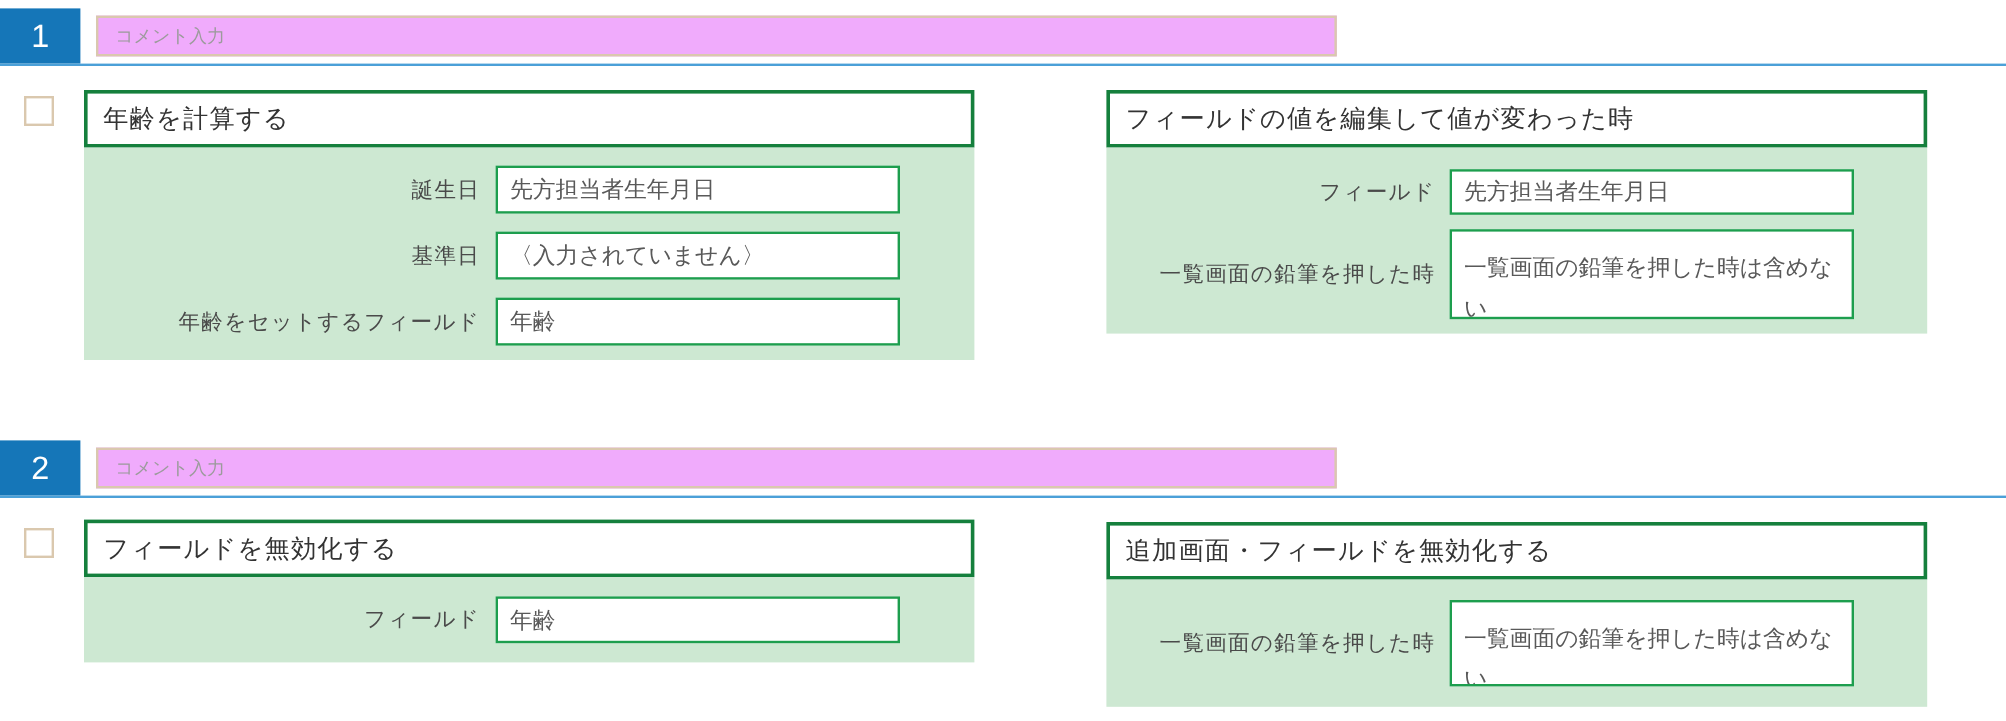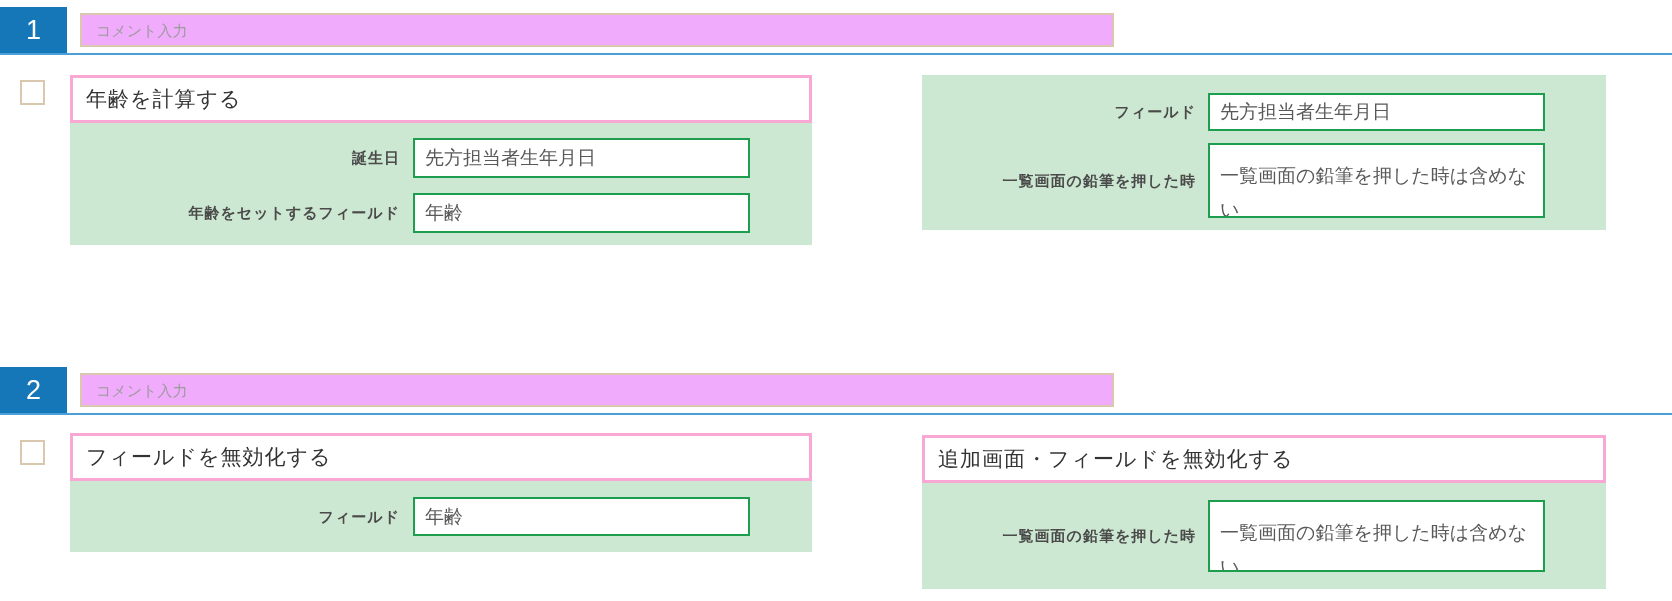--- a/index.html
+++ b/index.html
@@ -32,7 +32,7 @@
 
   .card { position:absolute; }
   .card-header {
-    height:48px; background:#ffffff; border:3px solid #f9a8d4;
+    height:48px; background:#ffffff; border:3px solid #15803d;
     display:flex; align-items:center; padding-left:13px;
   }
   .card-title { font-size:21px; color:#333333; letter-spacing:1px; }

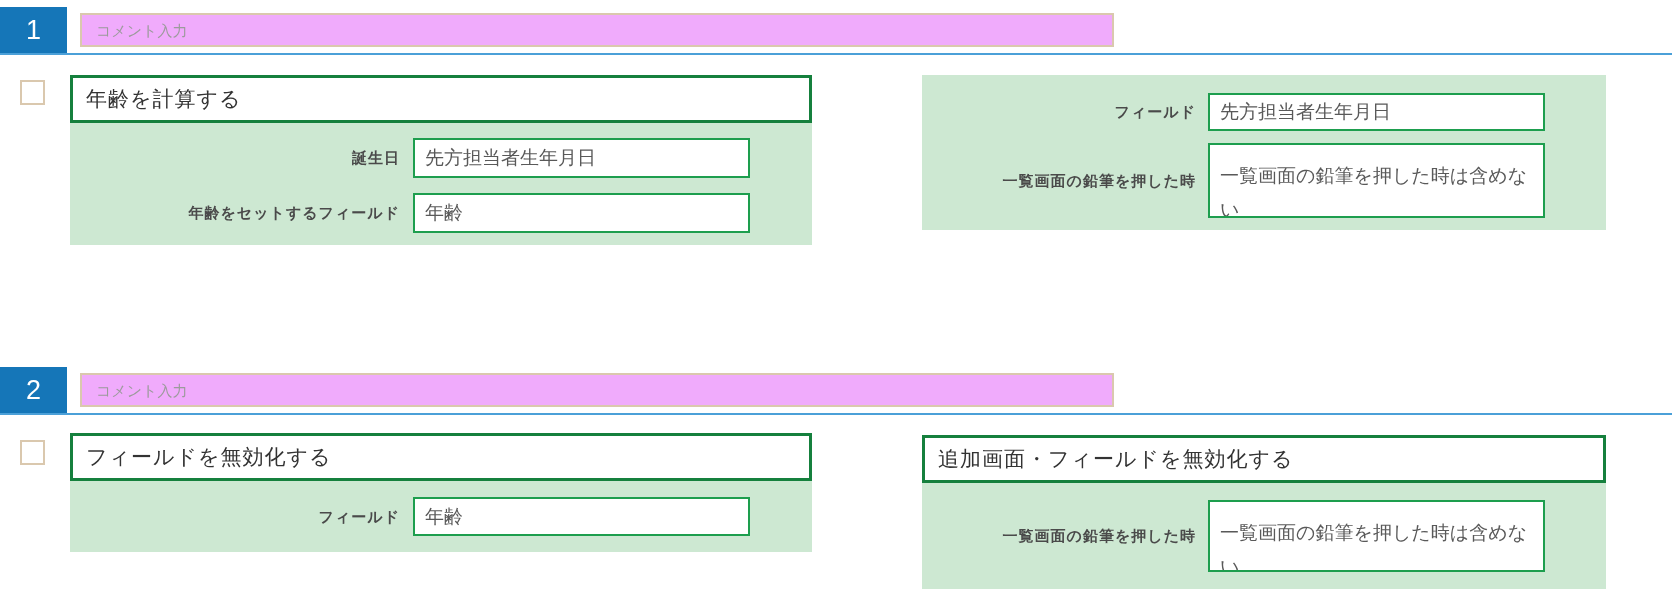--- a/index.html
+++ b/index.html
@@ -81,6 +81,9 @@
     </div>
 
     <div class="card" style="left:922px; top:75px; width:684px;">
+      <div class="card-header">
+        <span class="card-title">フィールドの値を編集して値が変わった時</span>
+      </div>
       <div class="card-body" style="padding:18px 0 12px; gap:12px;">
         <div class="field-row" style="height:38px;">
           <div class="field-label" style="width:274px; margin-right:12px;">フィールド</div>

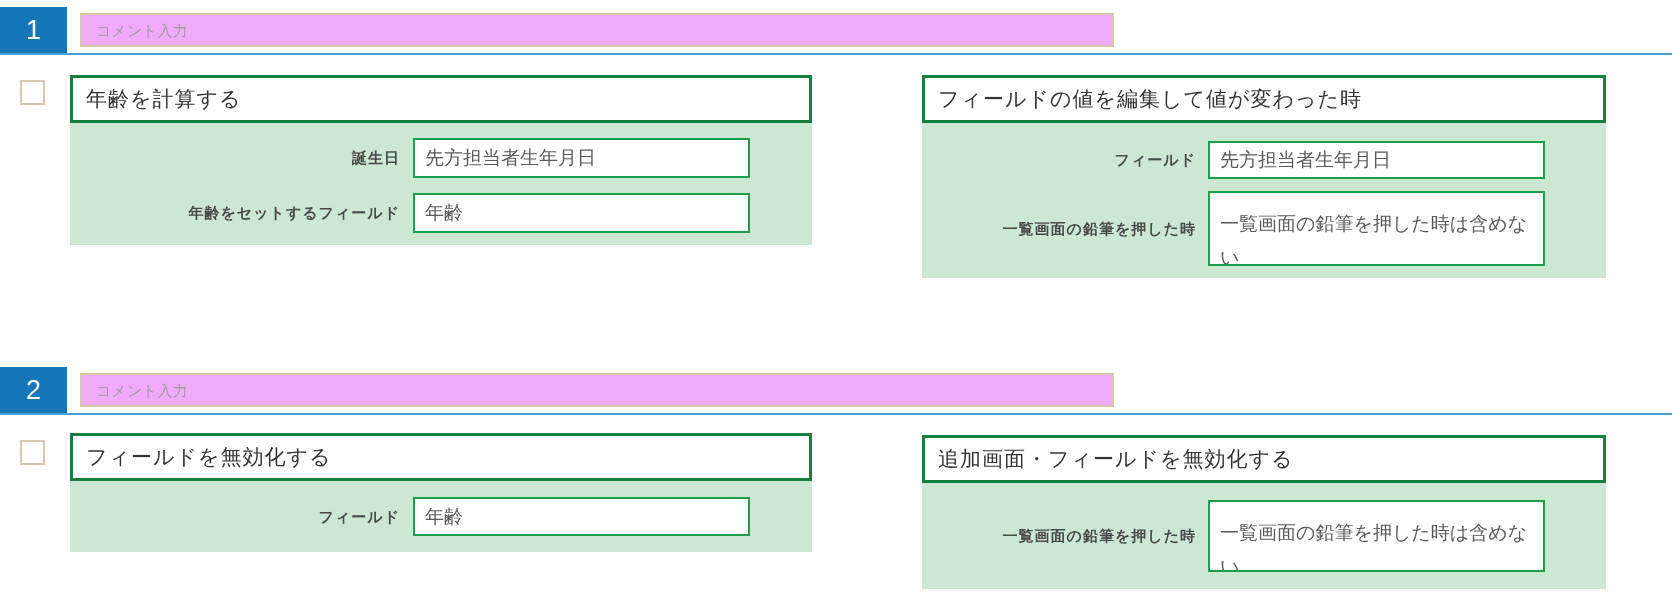--- a/index.html
+++ b/index.html
@@ -41,7 +41,7 @@
   }
   .field-row { display:flex; align-items:center; }
   .field-label {
-    font-size:15px; font-weight:bold; color:#4a4a4a;
+    font-size:18px; font-weight:normal; color:#4a4a4a;
     text-align:right; letter-spacing:1px; line-height:1.6;
   }
   .field-value {

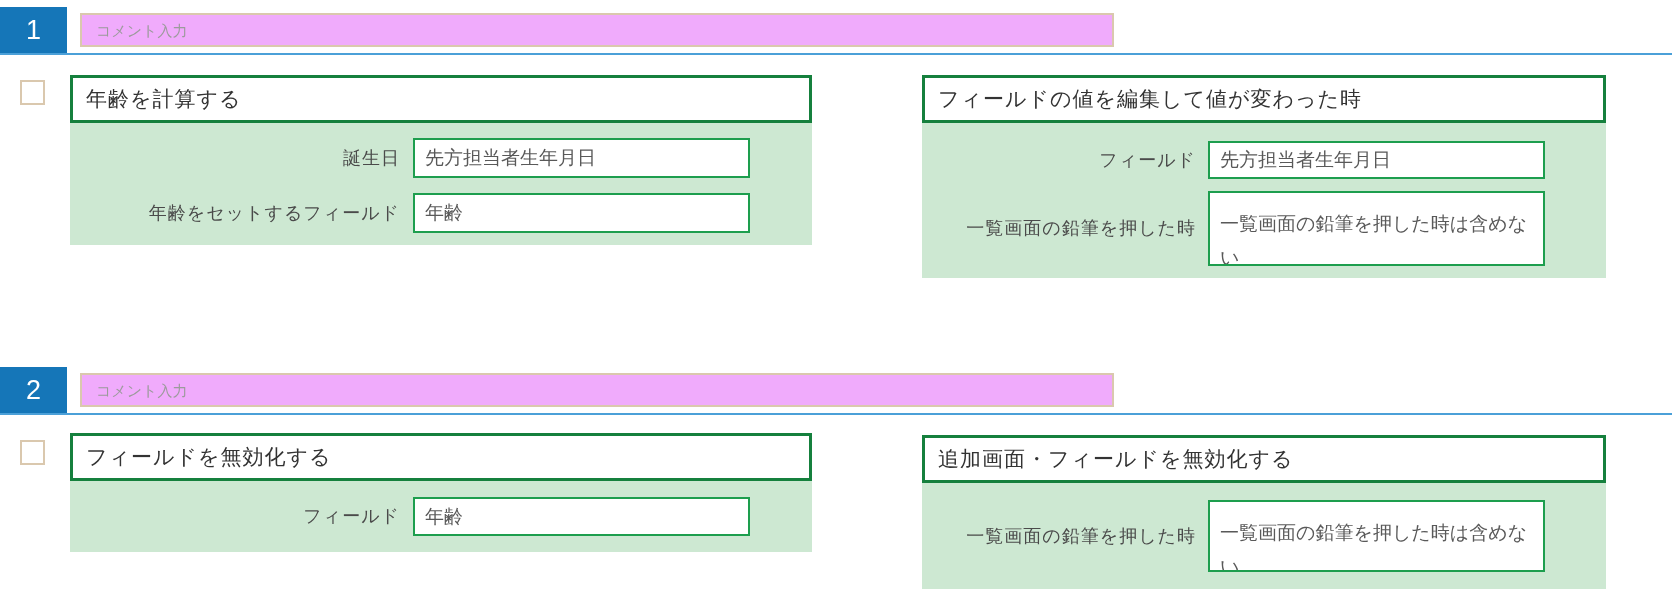--- a/index.html
+++ b/index.html
@@ -74,6 +74,10 @@
           <div class="field-value" style="width:337px; height:40px;">先方担当者生年月日</div>
         </div>
         <div class="field-row" style="height:40px;">
+          <div class="field-label" style="width:330px; margin-right:13px;">基準日</div>
+          <div class="field-value" style="width:337px; height:40px;">〈入力されていません〉</div>
+        </div>
+        <div class="field-row" style="height:40px;">
           <div class="field-label" style="width:330px; margin-right:13px;padding-left:24px;">年齢をセットするフィールド</div>
           <div class="field-value" style="width:337px; height:40px;">年齢</div>
         </div>

